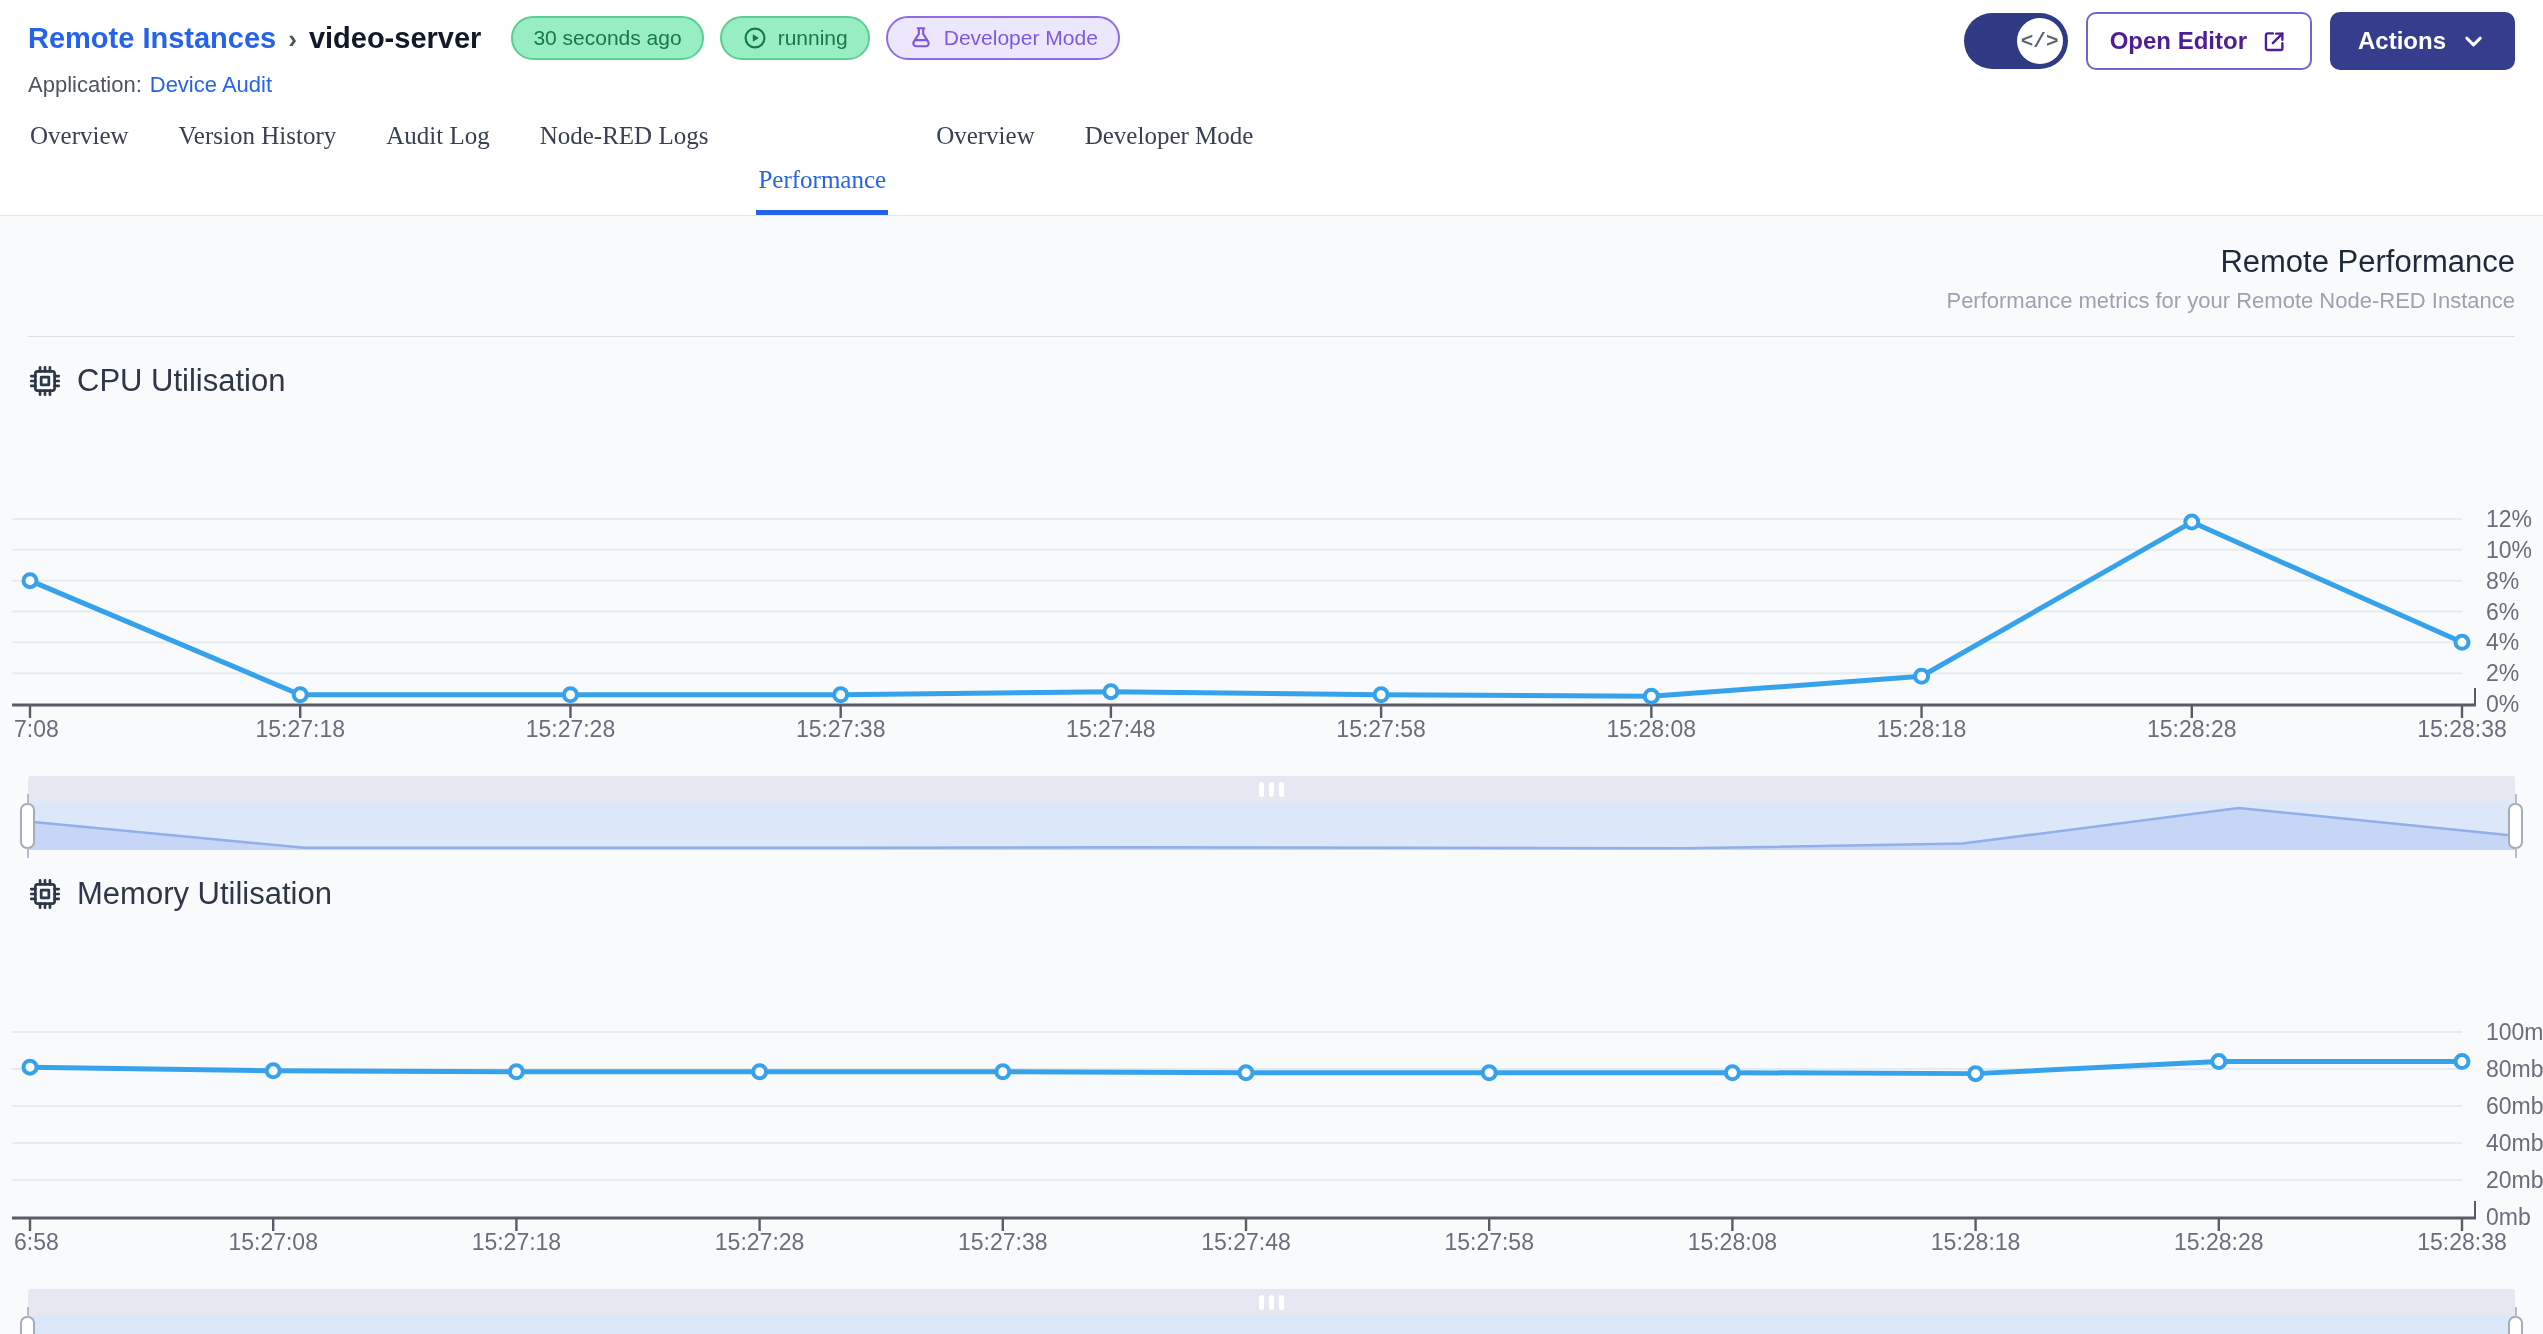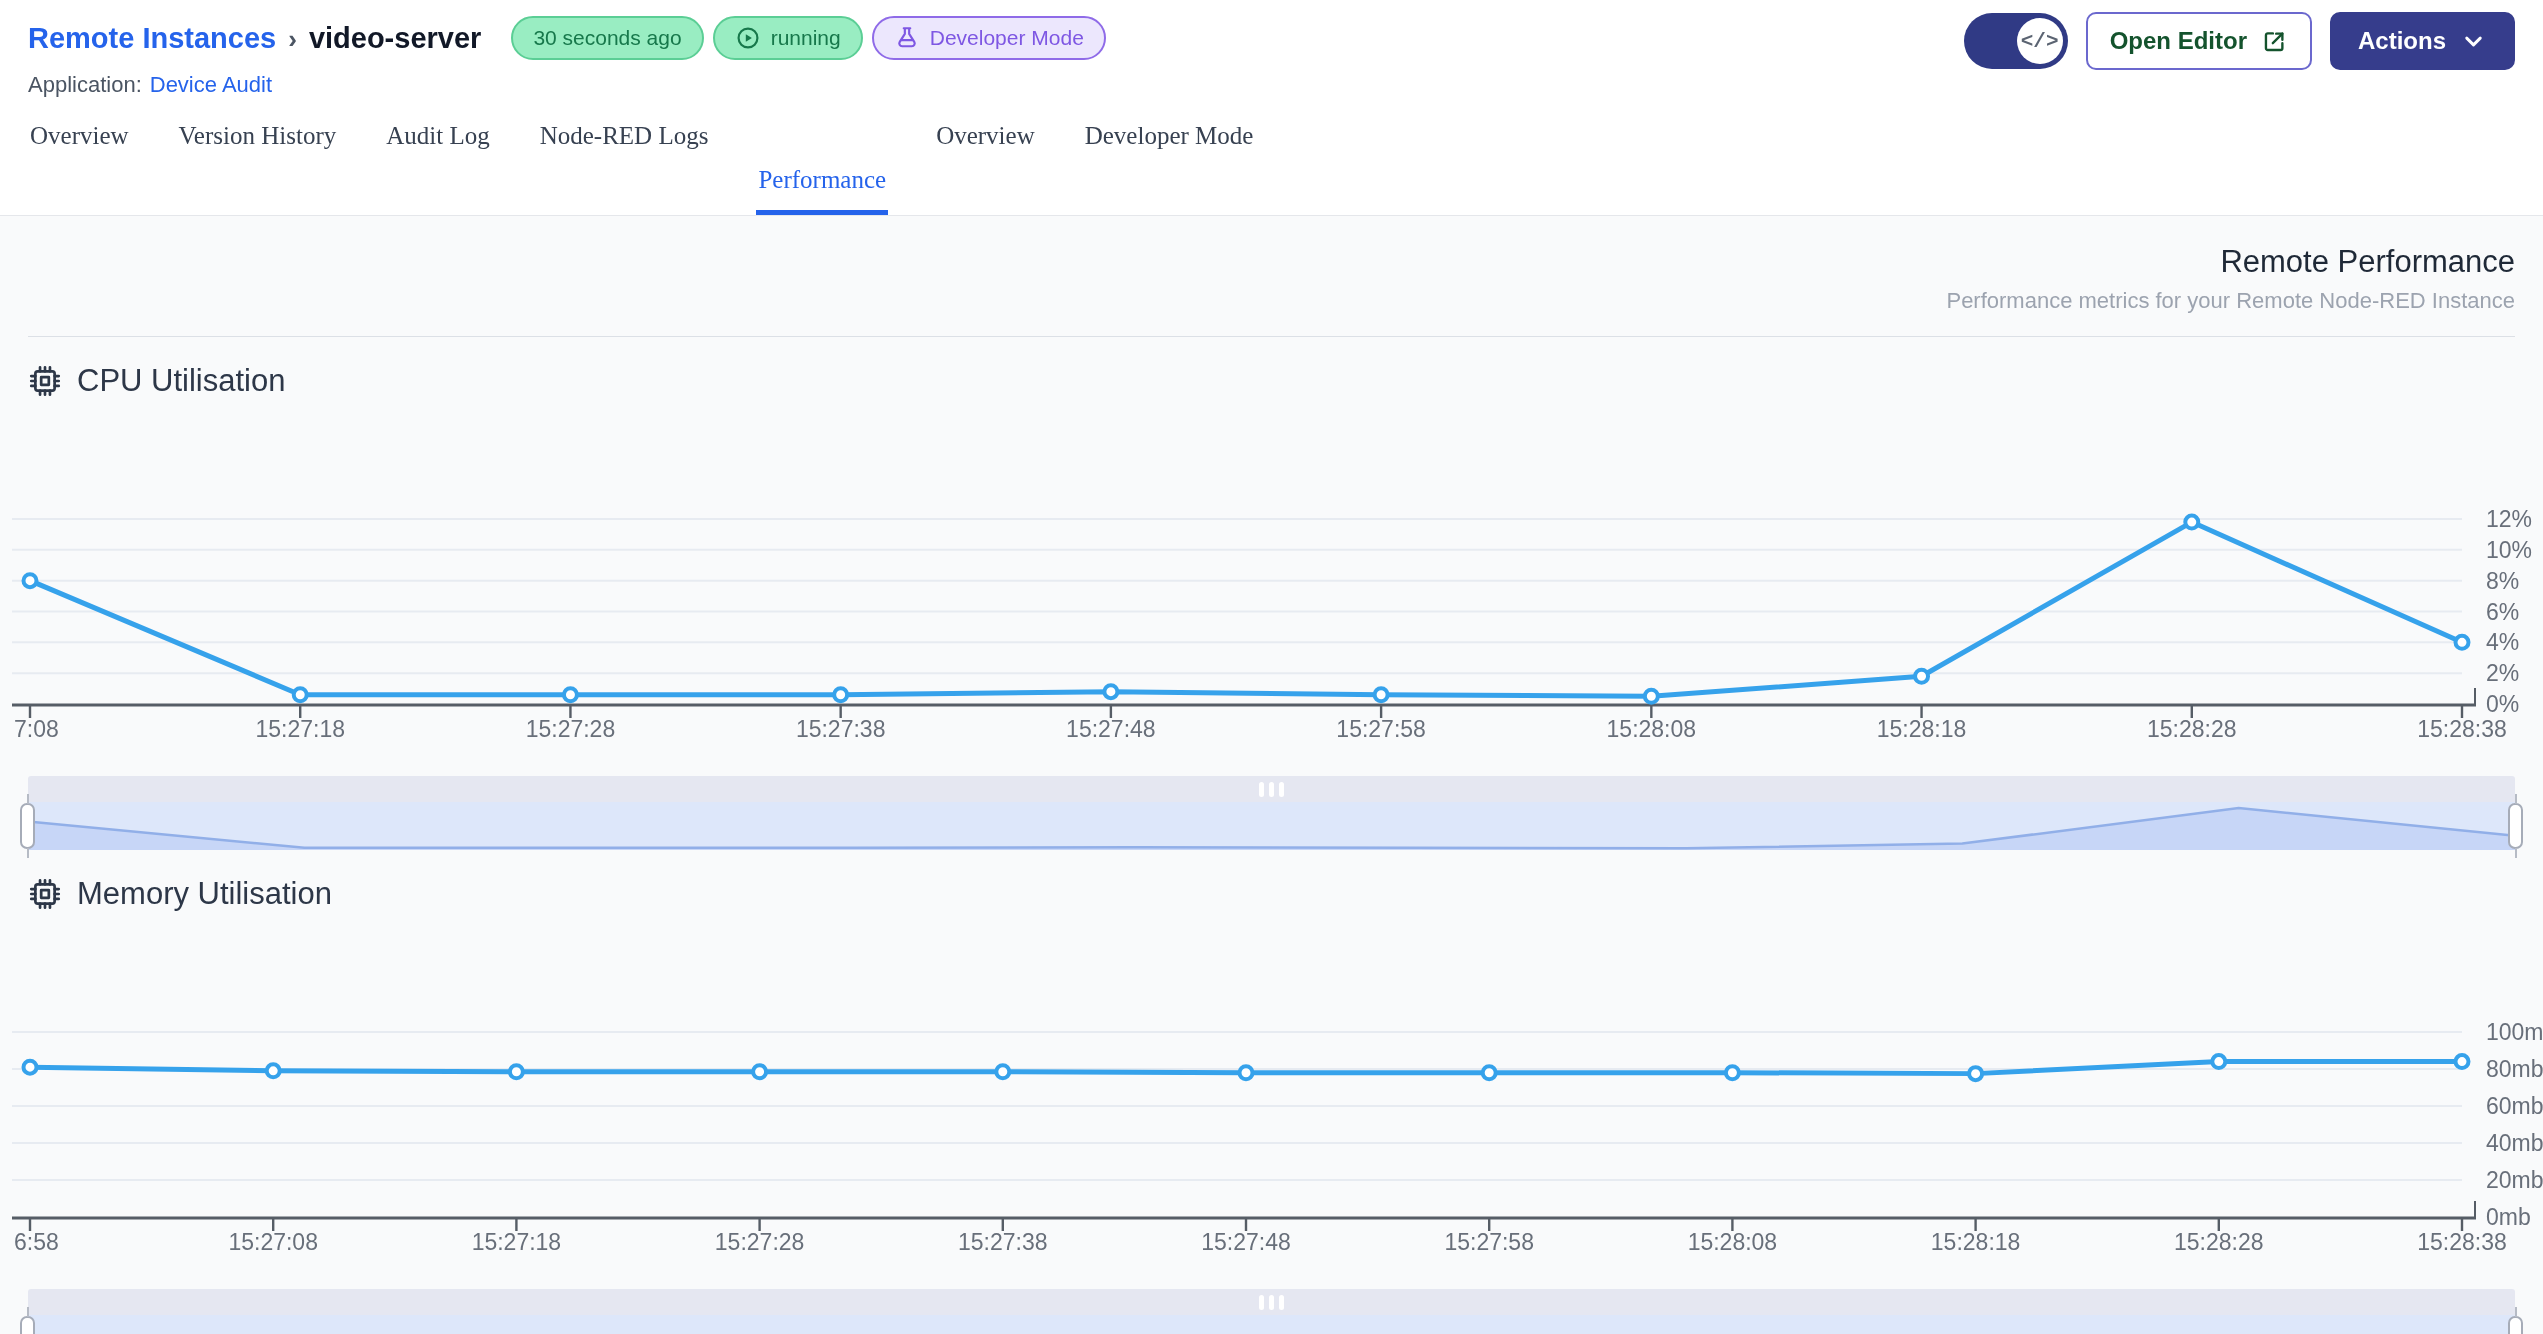--- a/index.html
+++ b/index.html
@@ -18,7 +18,7 @@
   .breadcrumb a { color: #2563EB; text-decoration: none; cursor: pointer; }
   .crumb-sep { color: #4B5563; font-weight: 600; font-size: 26px; }
   .crumb-current { color: #111827; }
-  .badges { display: flex; align-items: center; gap: 9px; margin-left: 30px; }
+  .badges { display: flex; align-items: center; gap: 16px; margin-left: 30px; }
   .badge { display: inline-flex; align-items: center; gap: 10px; height: 44px; padding: 0 20px;
            border-radius: 22px; font-size: 21px; border: 2px solid transparent; white-space: nowrap; }
   .badge.green  { background: #99EDC2; border-color: #5BCE95; color: #17784B; }

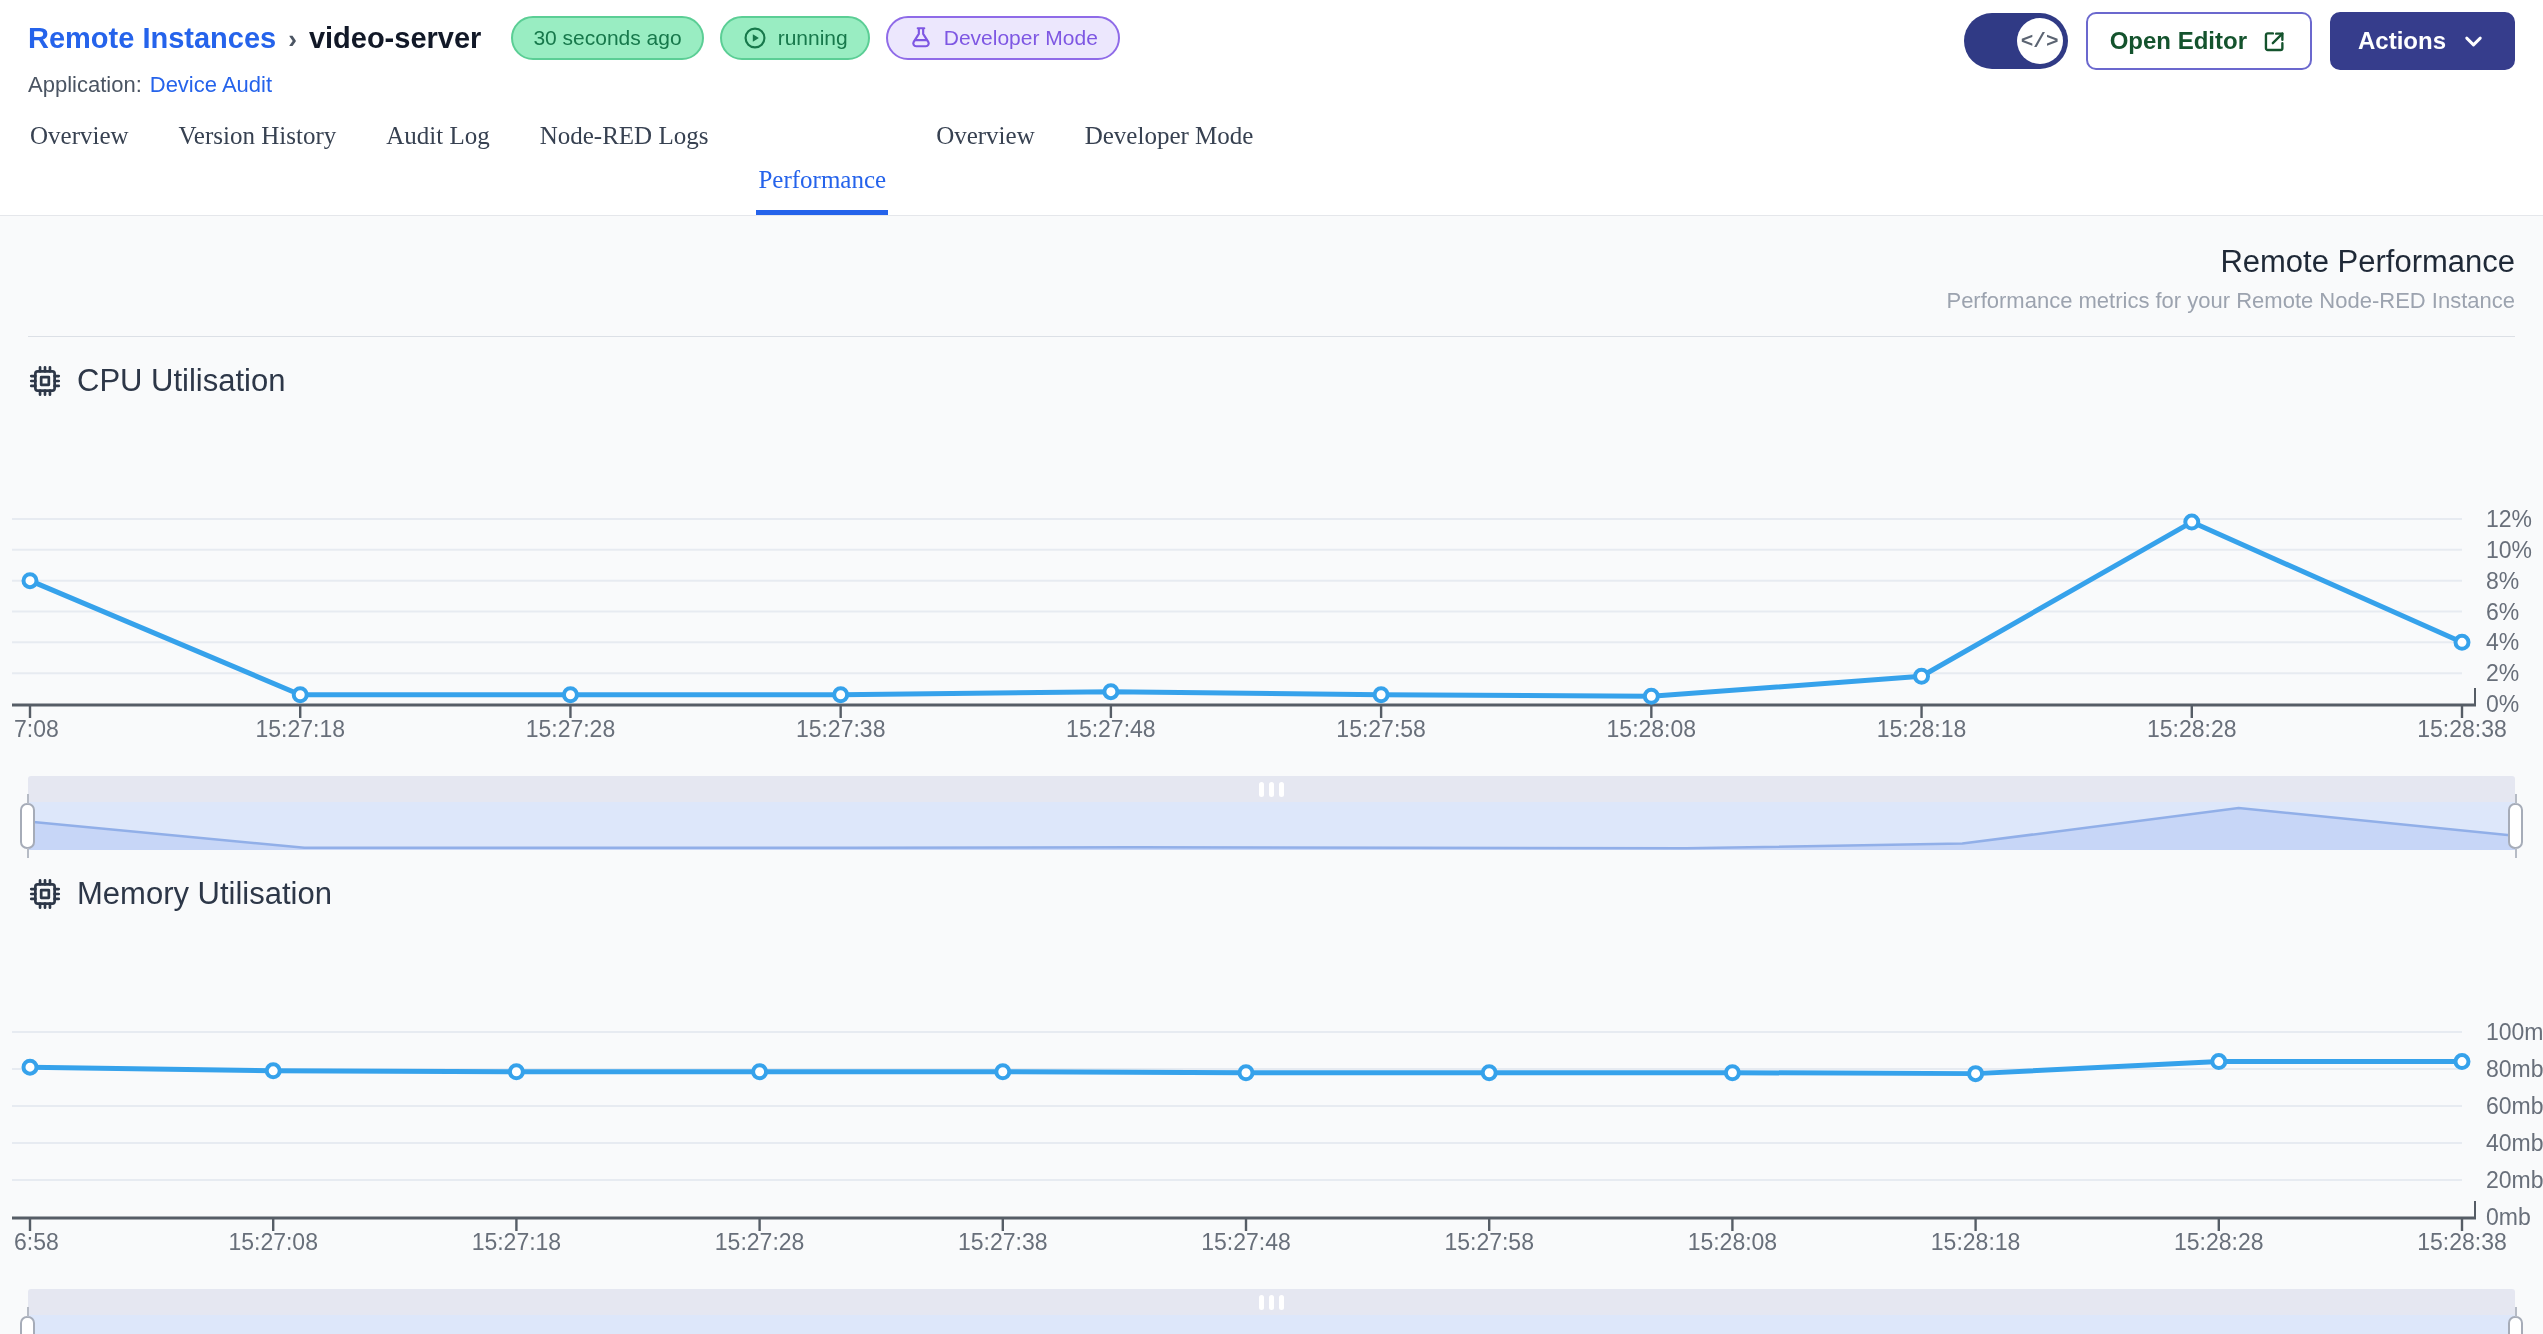--- a/index.html
+++ b/index.html
@@ -33,7 +33,7 @@
                   font-family: "Liberation Mono", monospace; font-weight: bold; font-size: 21px; color: #5B6472; }
   .btn { display: inline-flex; align-items: center; gap: 14px; height: 58px; border-radius: 10px;
          font-size: 24px; font-weight: bold; cursor: pointer; font-family: "Liberation Sans", sans-serif; }
-  .btn-outline { background: #fff; border: 2px solid #6B68CE; color: #14532d; padding: 0 22px; }
+  .btn-outline { background: #fff; border: 2px solid #6B68CE; color: #4c1d95; padding: 0 22px; }
   .btn-solid   { background: #363D8C; border: 2px solid #363D8C; color: #FFFFFF; padding: 0 26px; }
   .btn svg { width: 27px; height: 27px; }
   

